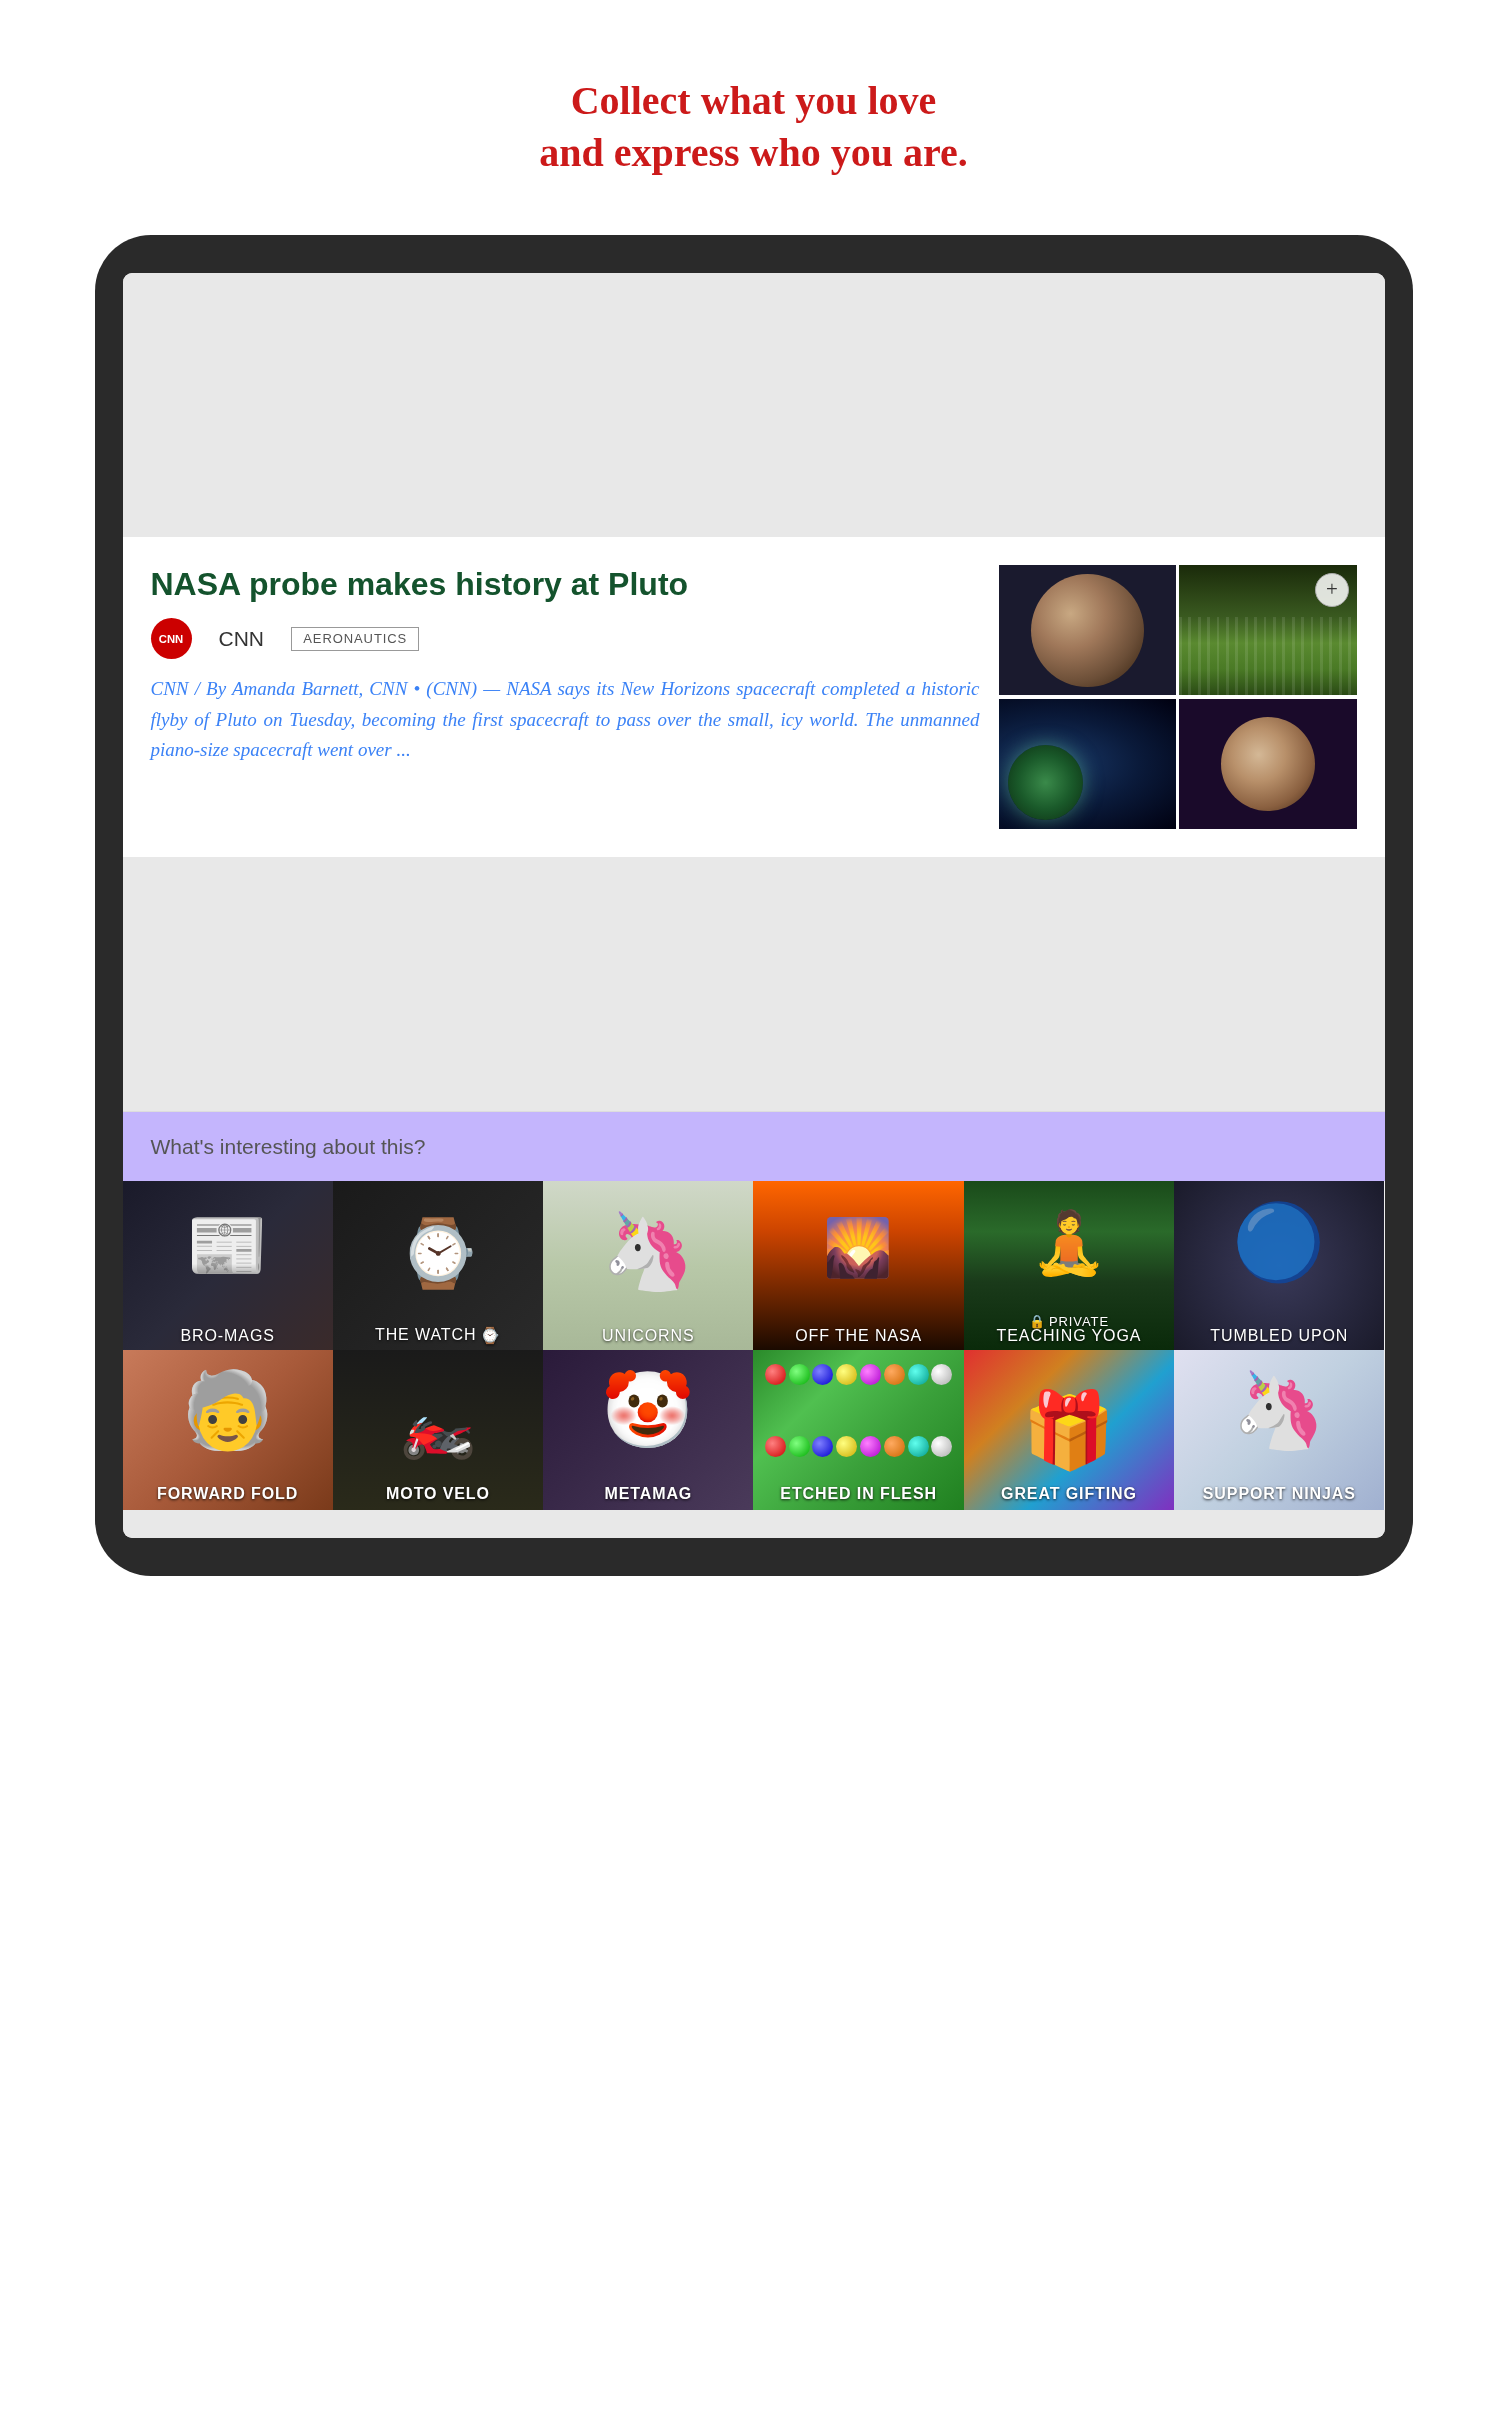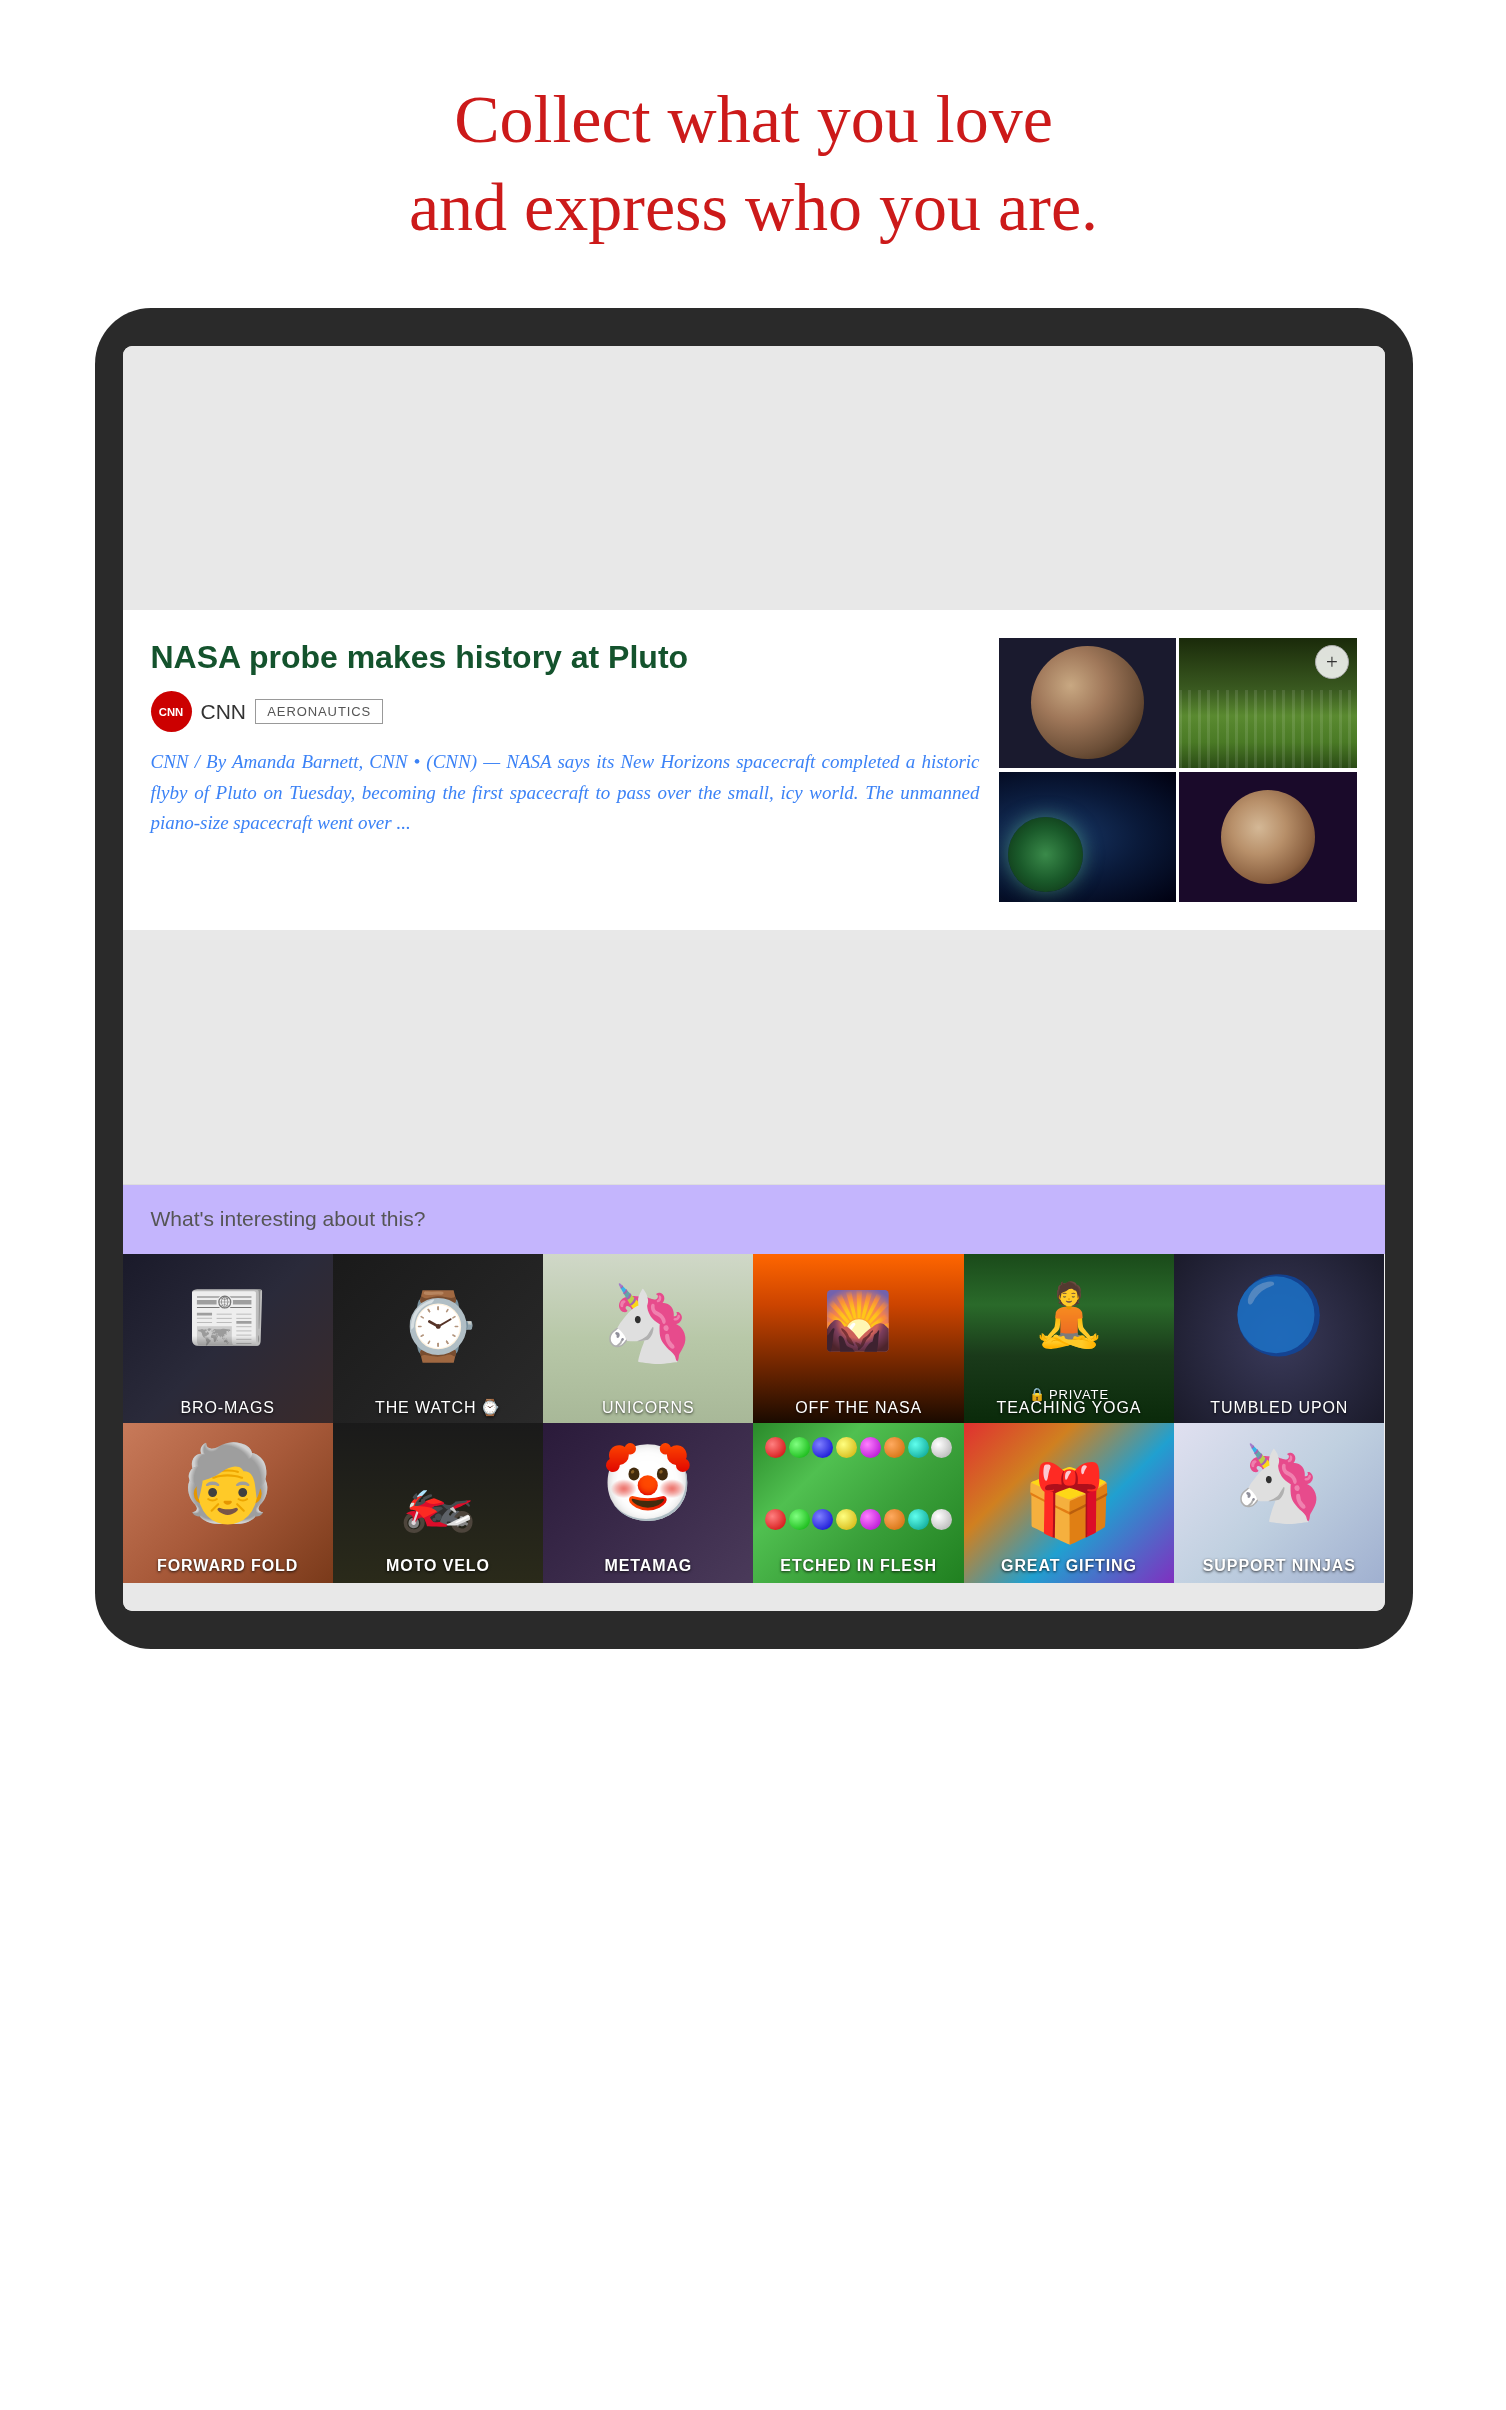--- a/index.html
+++ b/index.html
@@ -18,10 +18,10 @@
     }
     .tagline-text {
       font-family: 'Georgia', serif;
-      font-size: 68px;
+      font-size: 40px;
       color: #cc1a1a;
       line-height: 1.3;
-      font-weight: normal;
+      font-weight: bold;
     }
 
     

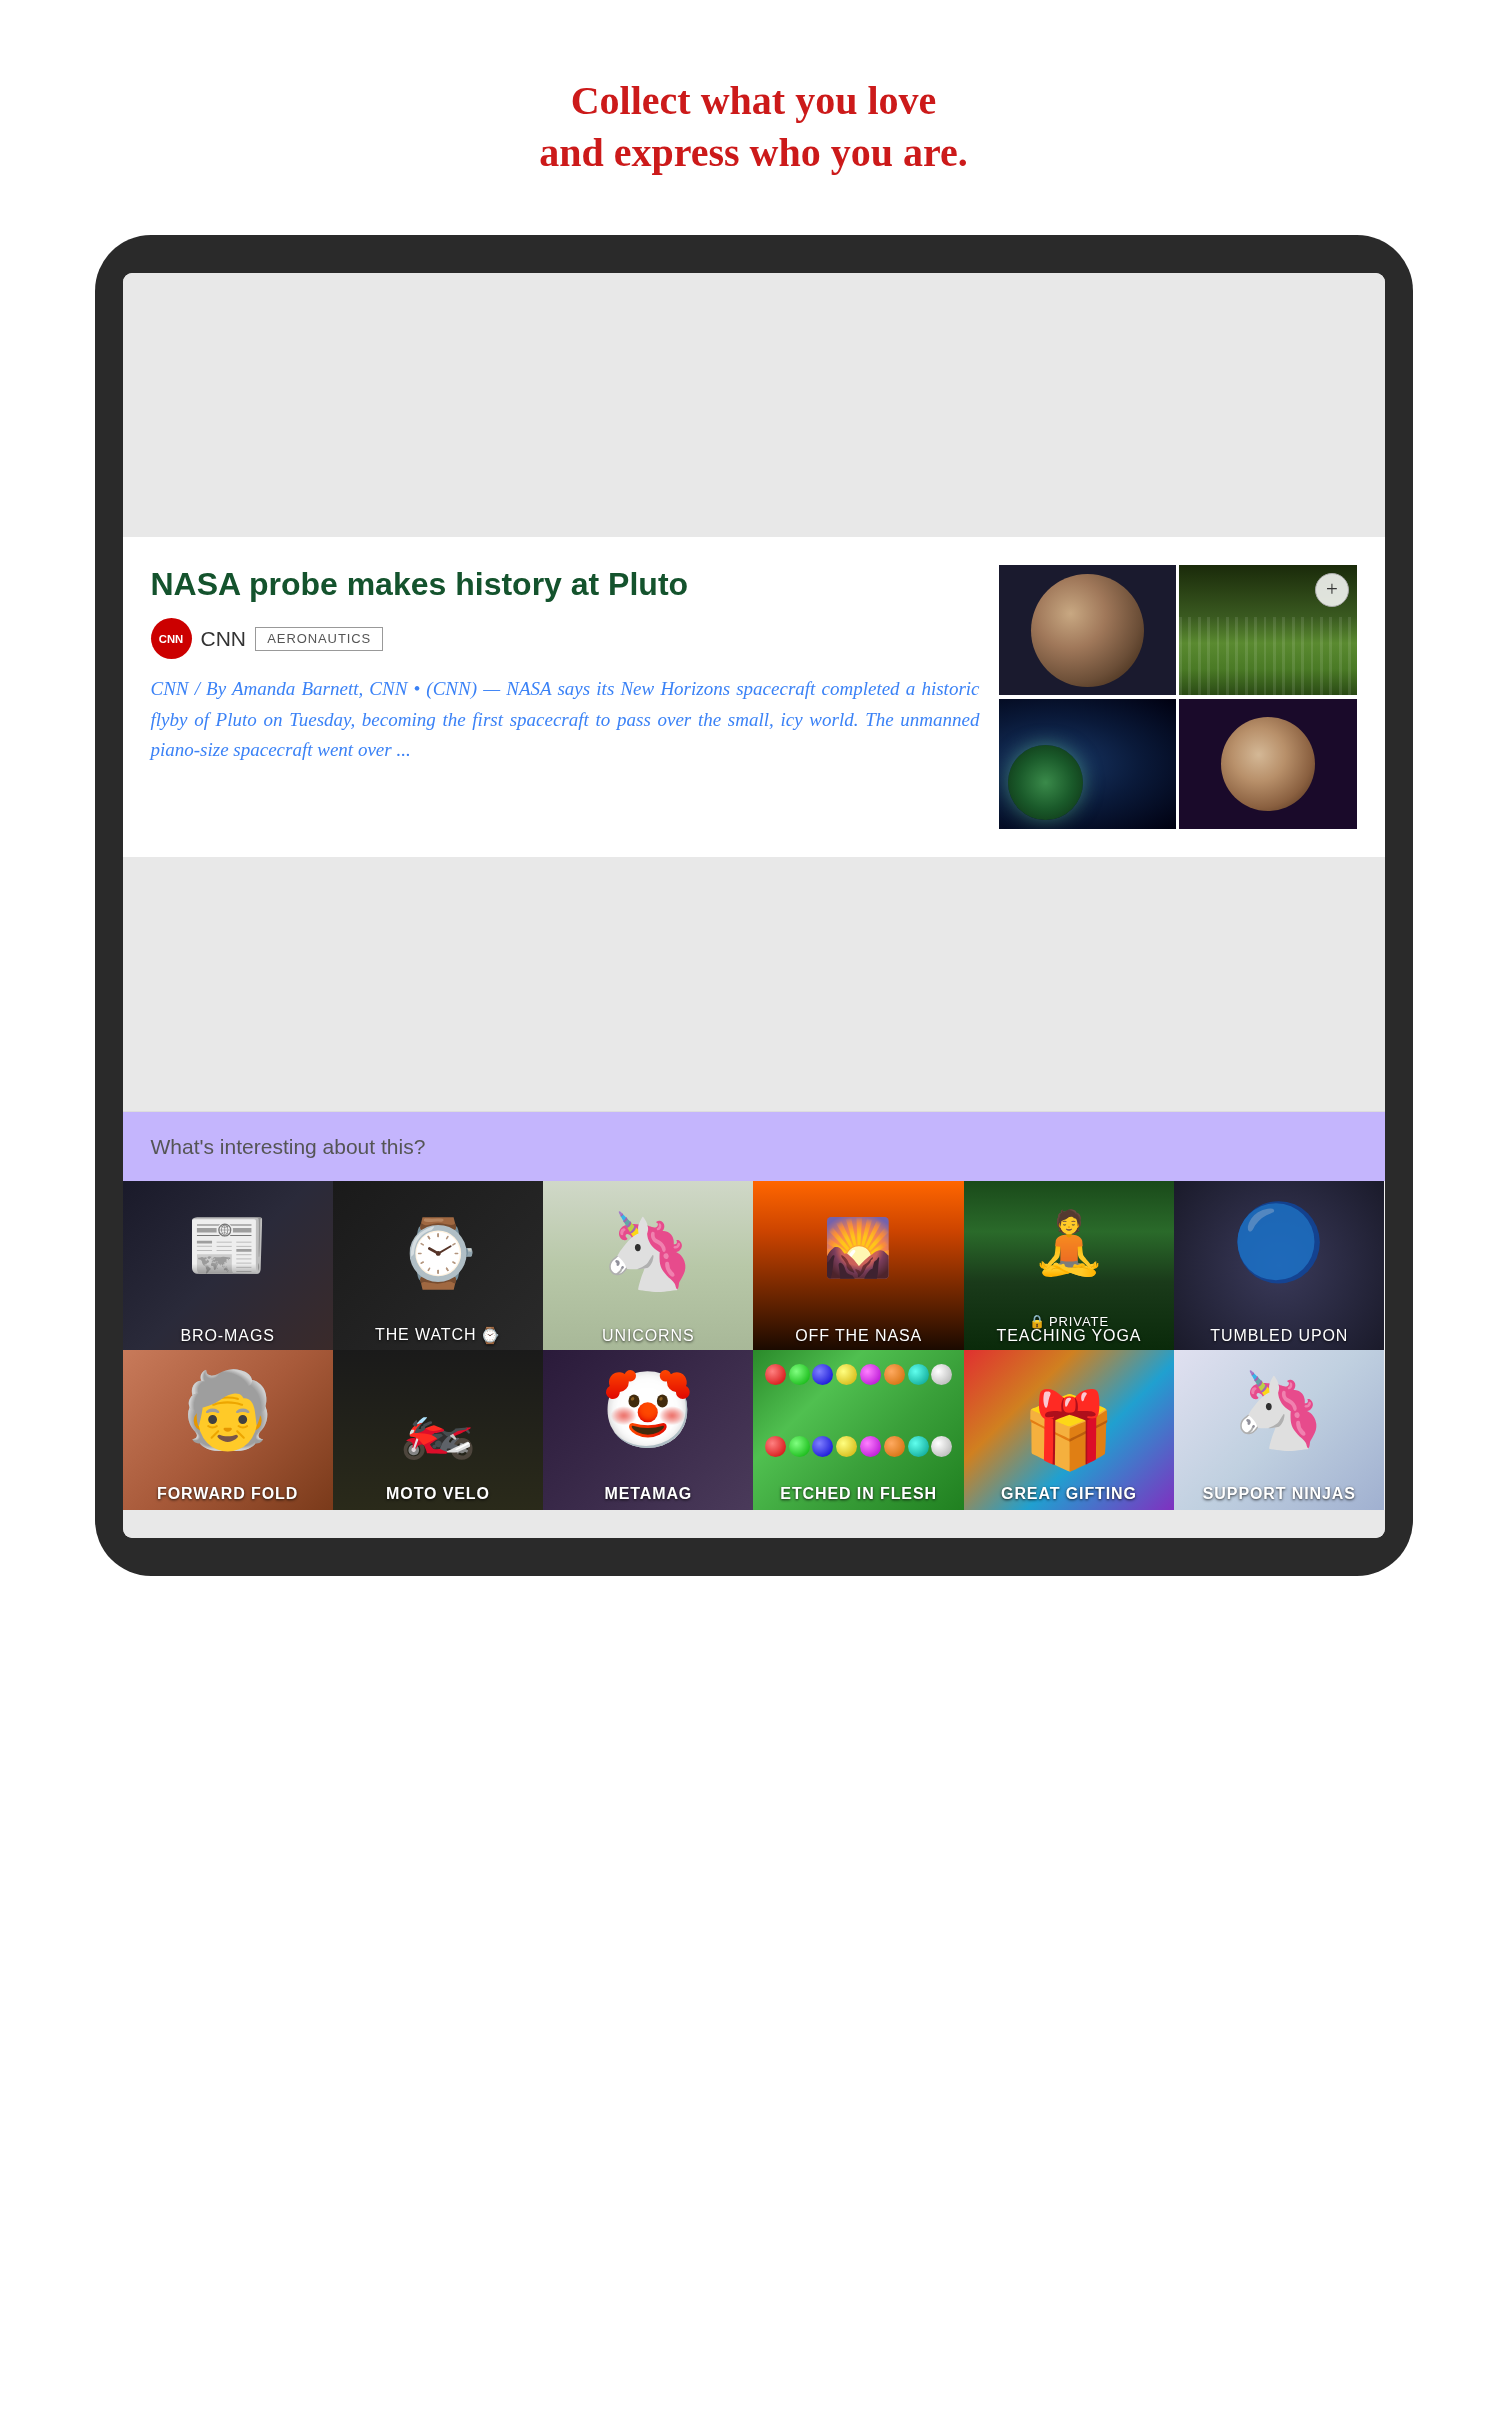--- a/index.html
+++ b/index.html
@@ -74,7 +74,7 @@
     .article-source-row {
       display: flex;
       align-items: center;
-      gap: 9px;
+      gap: 27px;
       margin-bottom: 15px;
     }
     .cnn-logo {

